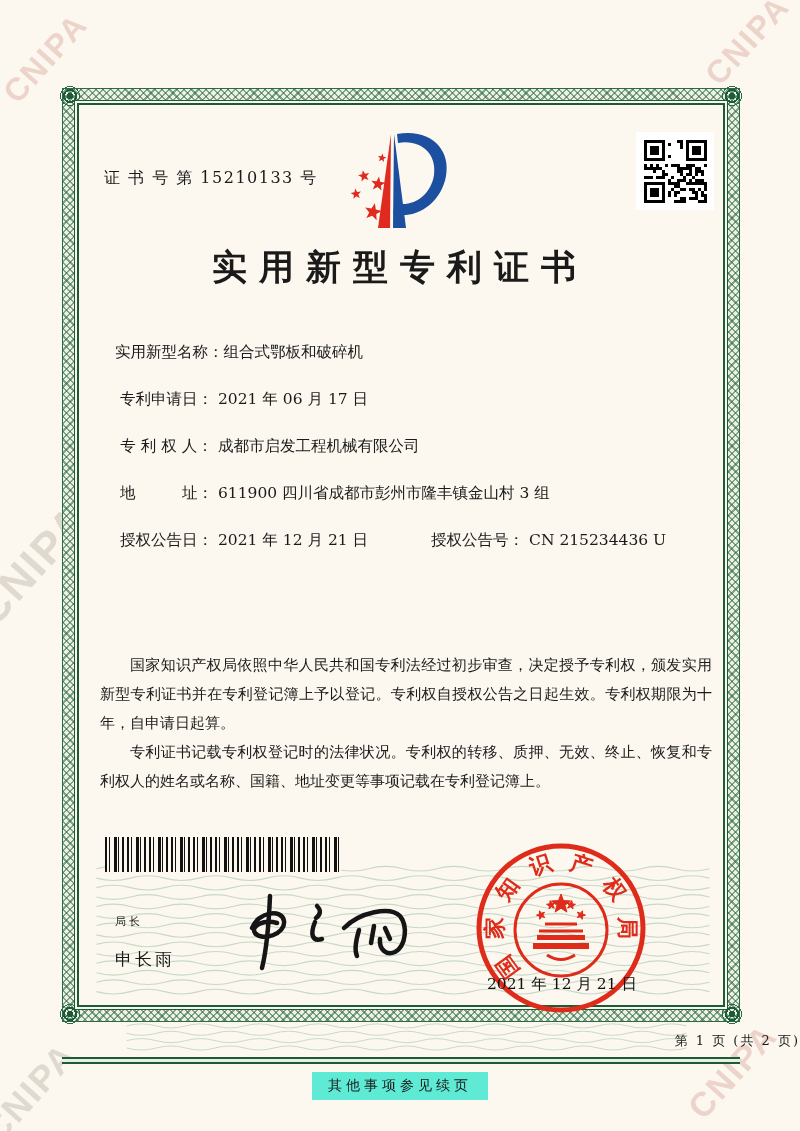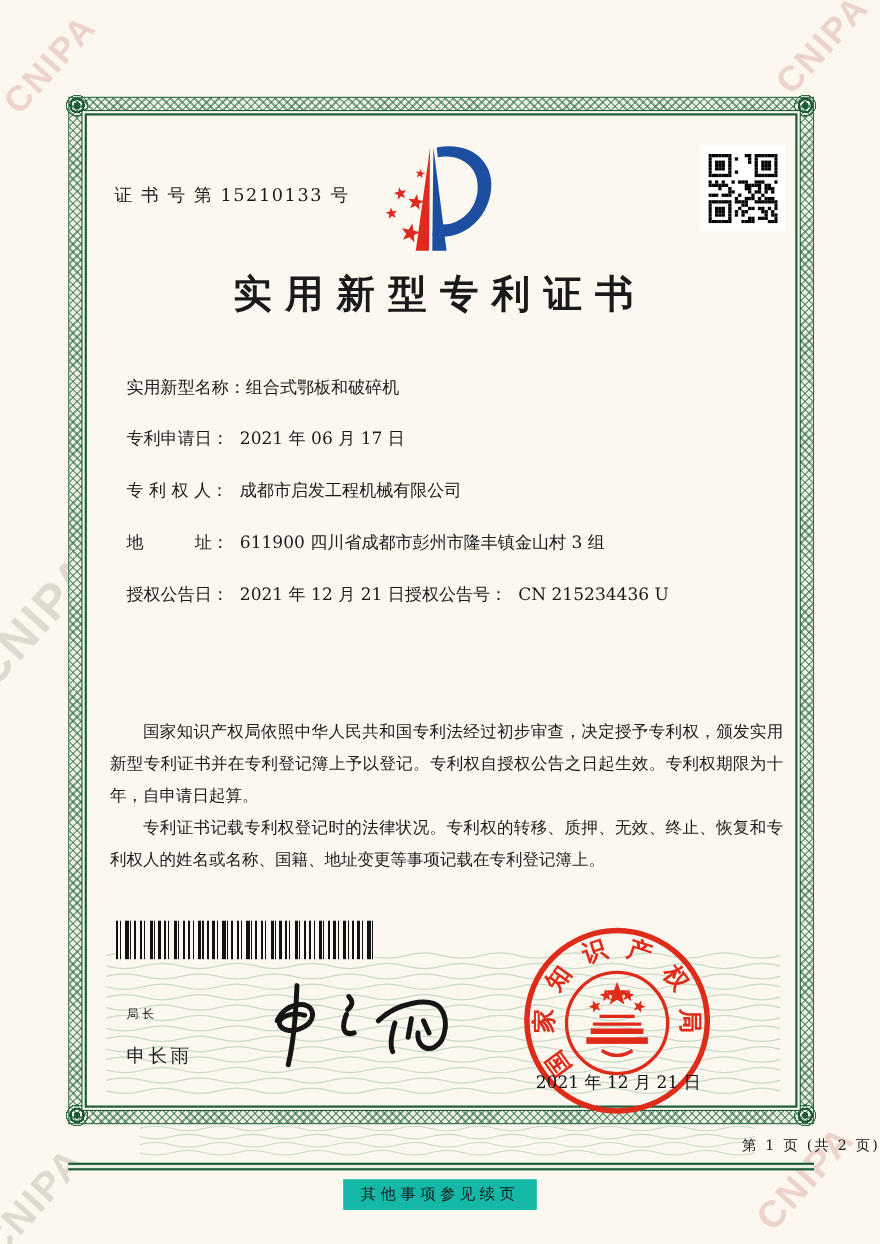--- a/index.html
+++ b/index.html
@@ -45,7 +45,7 @@
   .title{position:absolute; left:0; right:0; top:244px; text-align:center;
          font-size:35px; font-weight:bold; letter-spacing:12px; z-index:5;}
   .fields{position:absolute; left:115px; top:339px; width:580px; z-index:5; font-size:15.5px;}
-  .field-row{display:flex; height:26px; line-height:26px; margin-bottom:21px; white-space:nowrap;}
+  .field-row{display:flex; height:26px; line-height:26px; margin-bottom:21px; white-space:nowrap;text-align:center;}
   .field-label{display:inline-block; min-width:103px;}
   .pair2{}
   .paragraphs{position:absolute; left:100px; top:651px; width:612px; z-index:5;

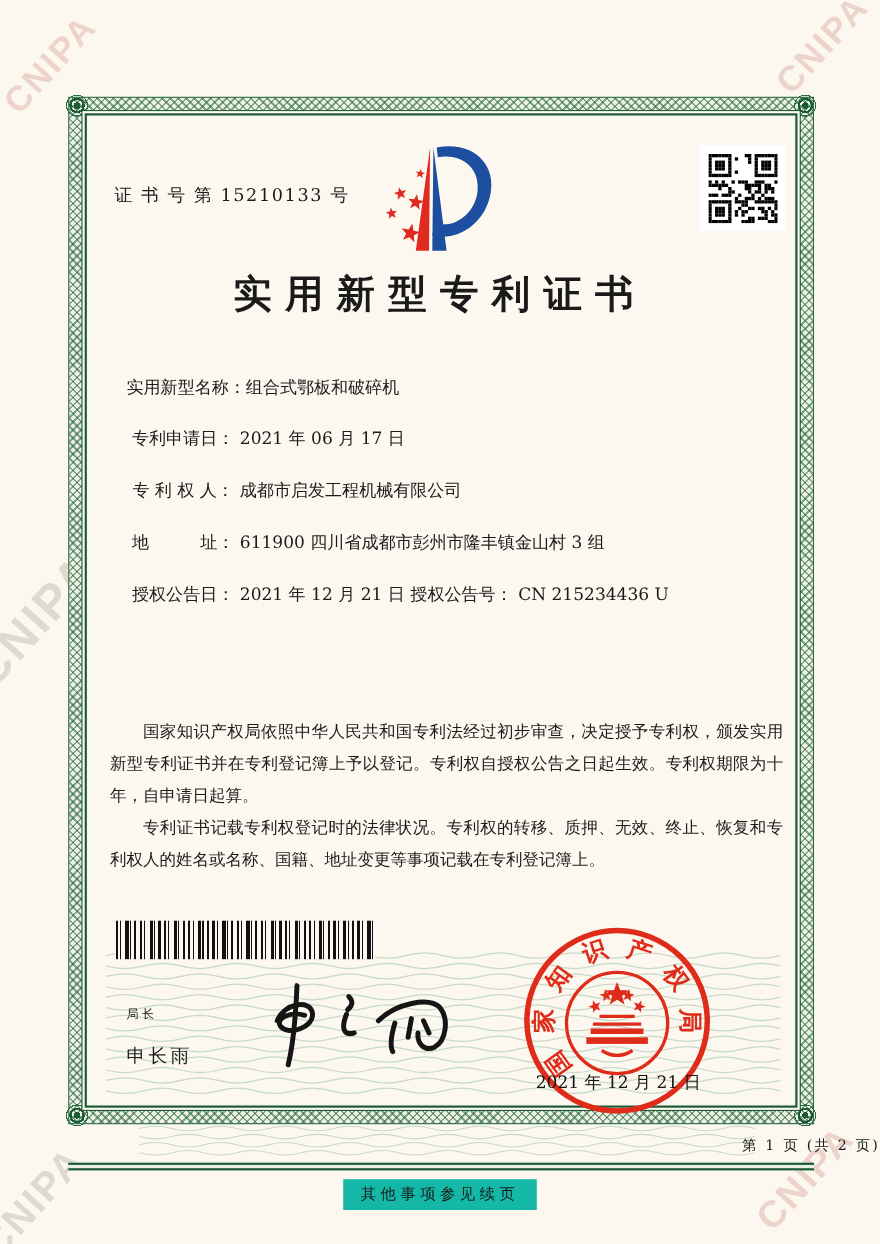--- a/index.html
+++ b/index.html
@@ -47,7 +47,7 @@
   .fields{position:absolute; left:115px; top:339px; width:580px; z-index:5; font-size:15.5px;}
   .field-row{display:flex; height:26px; line-height:26px; margin-bottom:21px; white-space:nowrap;text-align:center;}
   .field-label{display:inline-block; min-width:103px;}
-  .pair2{}
+  .pair2{margin-left:58px;}
   .paragraphs{position:absolute; left:100px; top:651px; width:612px; z-index:5;
               font-size:15px; line-height:29px; text-align:justify;}
   .paragraphs p{margin:0; text-indent:2em;}

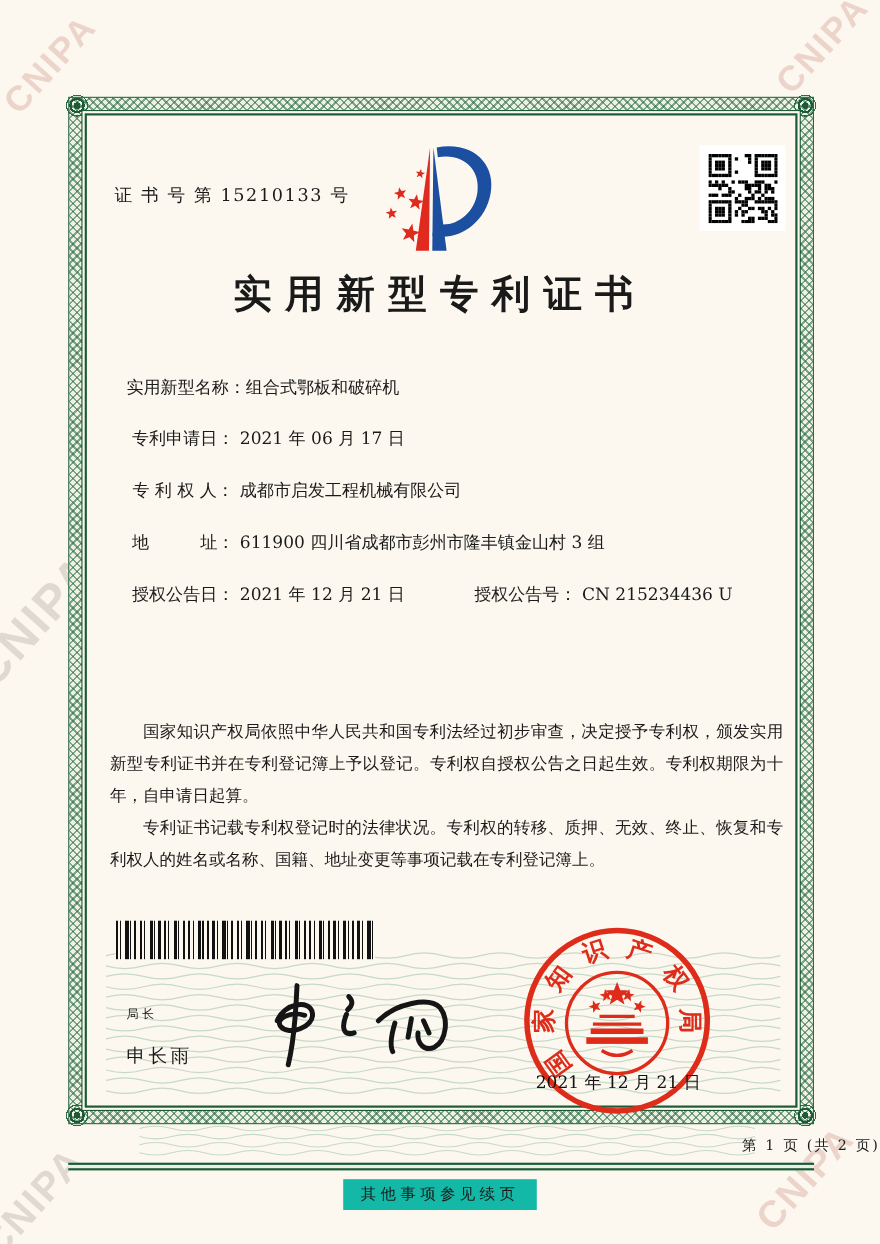--- a/index.html
+++ b/index.html
@@ -69,7 +69,7 @@
   .bottom-rule{position:absolute; left:62px; width:678px; top:1057px; height:3px;
                border-top:2px solid #1d5a36; border-bottom:2px solid #1d5a36; background:#e8f0e6; z-index:5;}
   .continuation-wrap{position:absolute; left:0; right:0; top:1072px; text-align:center; z-index:5;}
-  .continuation-box{display:inline-block; background:#14b8a6; padding:5px 16px;
+  .continuation-box{display:inline-block; background:#5eead4; padding:5px 16px;
                     font-size:14px; letter-spacing:4px;}
 </style>
 </head>

